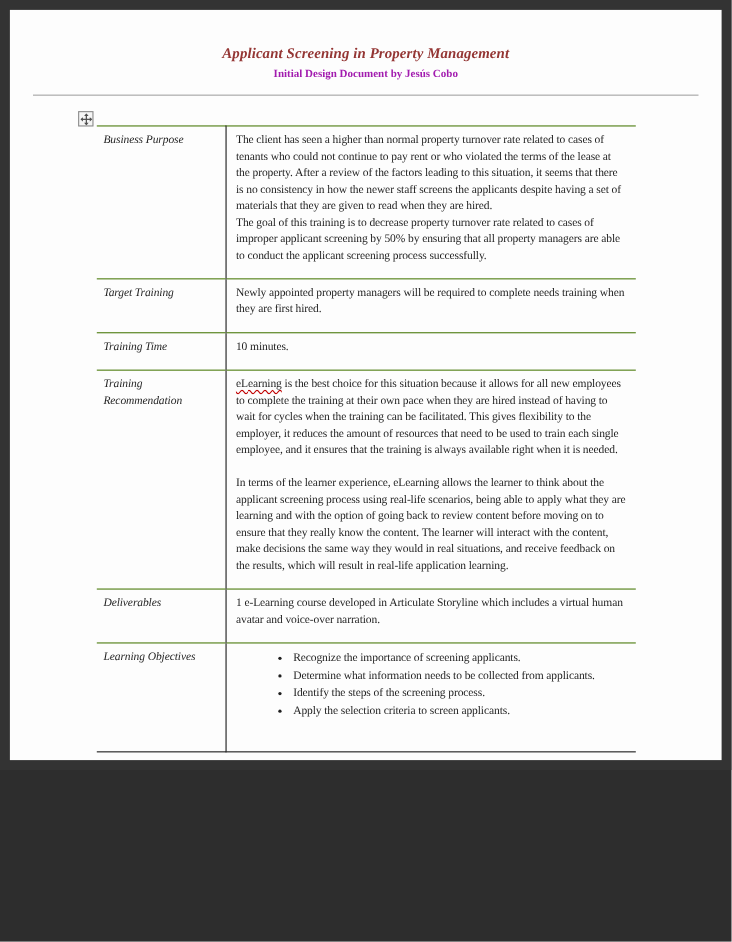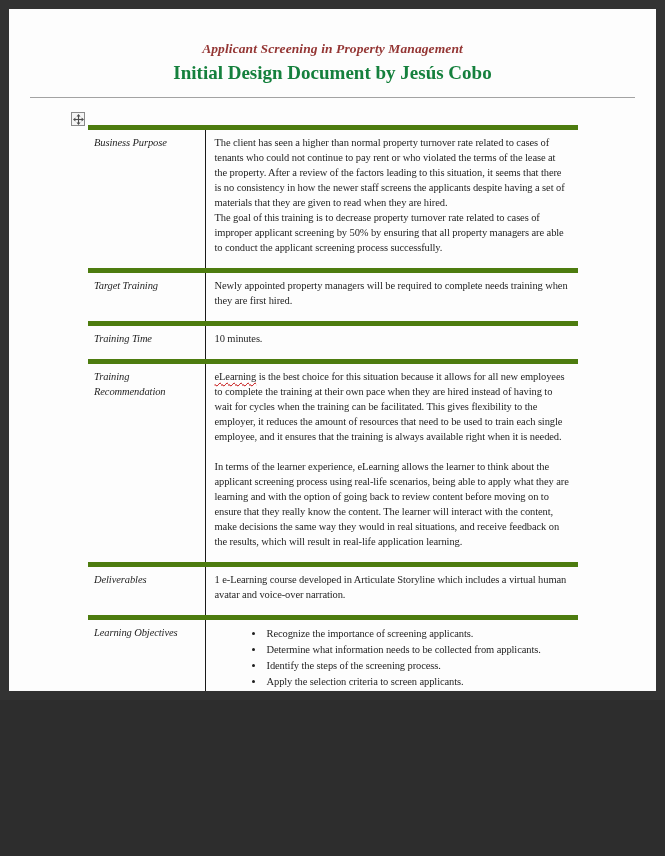--- a/index.html
+++ b/index.html
@@ -25,9 +25,9 @@
   }
   .doc-subtitle {
     text-align: center;
-    font-size: 19px;
+    font-size: 10px;
     font-weight: bold;
-    color: #15803d;
+    color: #a21caf;
     margin-top: 5px;
   }
   .head-rule {

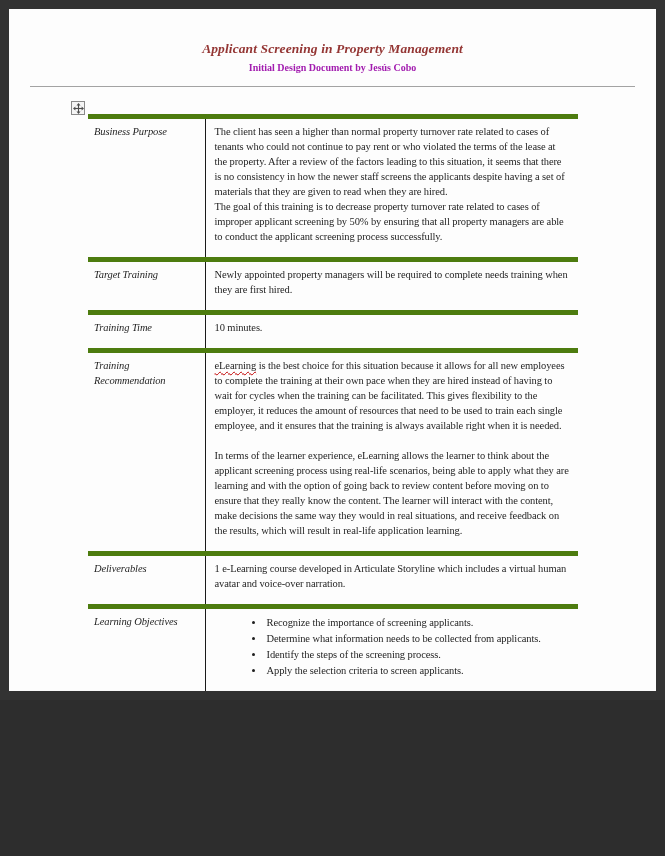--- a/index.html
+++ b/index.html
@@ -60,7 +60,7 @@
     letter-spacing: -0.1px;
   }
   table.design-table td {
-    border-top: 5px solid #4d7c0f;
+    border-top: 1px solid #4d7c0f;
     vertical-align: top;
   }
   table.design-table tr:last-child td { border-bottom: 1px solid #1a1a1a; }

